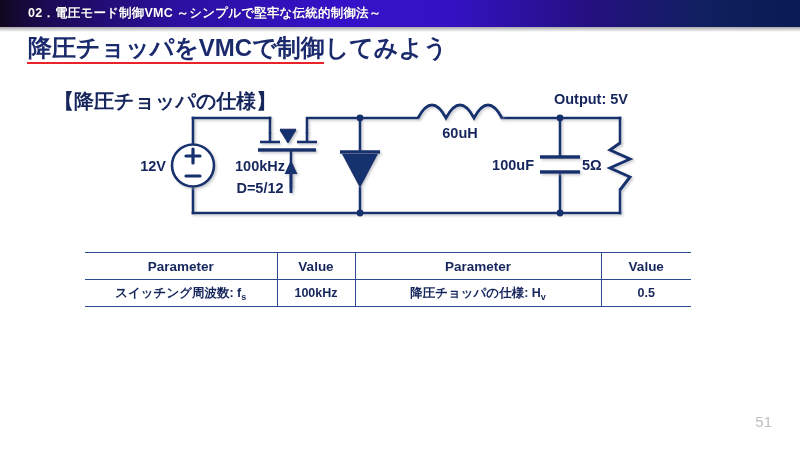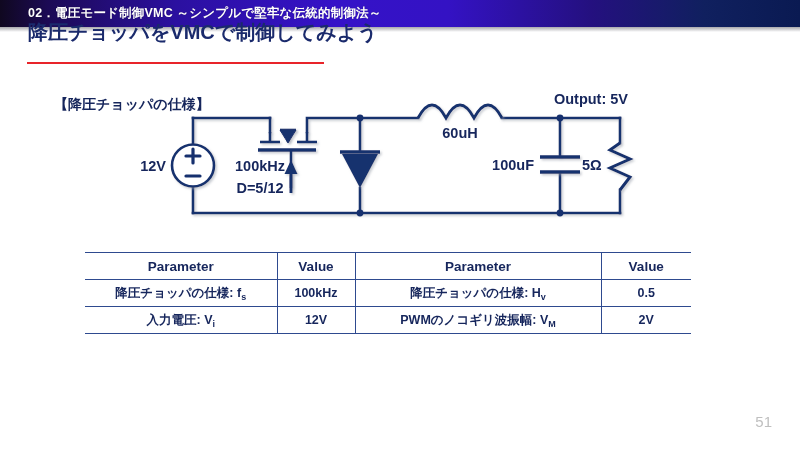--- a/index.html
+++ b/index.html
@@ -52,8 +52,8 @@
   
   #slide-title {
     position: absolute;
-    left: 28px; top: 19px;
-    font-size: 20px;
+    left: 28px; top: 32px;
+    font-size: 24px;
     font-weight: 700;
     color: #1a2a6c;
     white-space: nowrap;

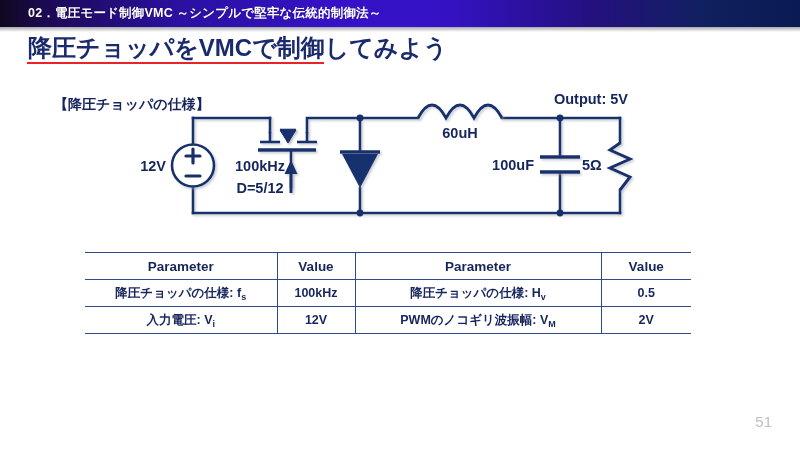--- a/index.html
+++ b/index.html
@@ -68,8 +68,8 @@
   
   #spec-heading {
     position: absolute;
-    left: 54px; top: 96px;
-    font-size: 14px;
+    left: 54px; top: 88px;
+    font-size: 20px;
     font-weight: 700;
     color: #16265c;
     white-space: nowrap;

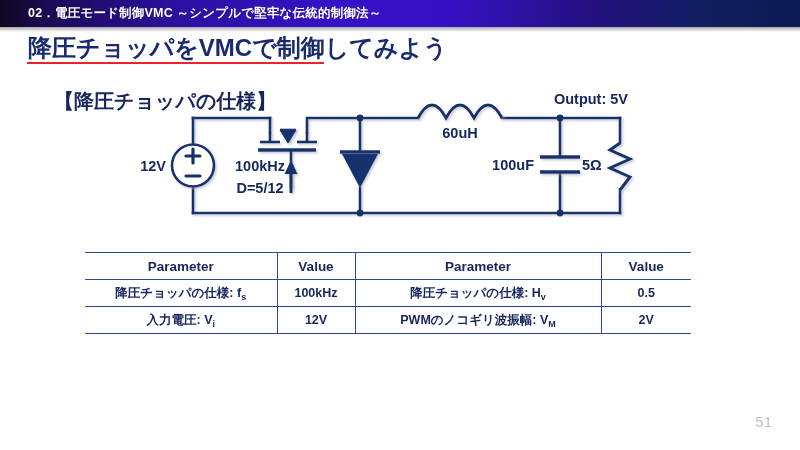--- a/index.html
+++ b/index.html
@@ -259,7 +259,7 @@
       </tr>
 
       <tr>
-        <td class="c0"><span class="cellmain">降圧チョッパの仕様: f</span><sub>s</sub></td>
+        <td class="c0"><span class="cellmain">スイッチング周波数: f</span><sub>s</sub></td>
         <td class="c1">100kHz</td>
         <td class="c2"><span class="cellmain">降圧チョッパの仕様: H</span><sub>v</sub></td>
         <td class="c3">0.5</td>

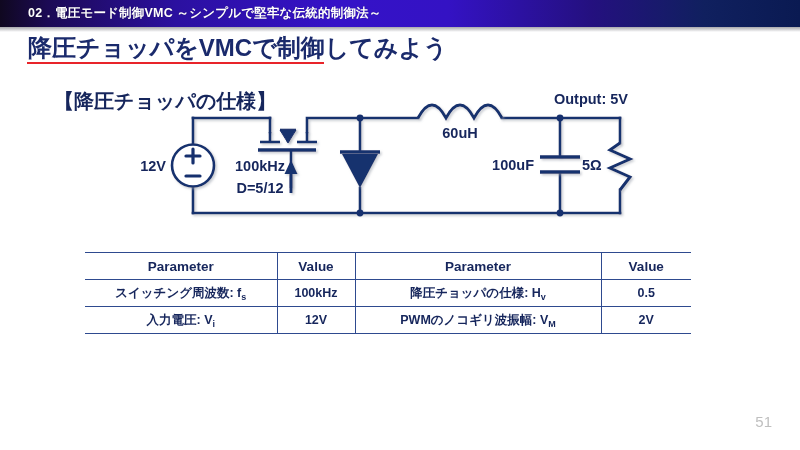--- a/index.html
+++ b/index.html
@@ -265,12 +265,6 @@
         <td class="c3">0.5</td>
       </tr>
 
-      <tr>
-        <td class="c0"><span class="cellmain">入力電圧: V</span><sub>i</sub></td>
-        <td class="c1">12V</td>
-        <td class="c2"><span class="cellmain">PWMのノコギリ波振幅: V</span><sub>M</sub></td>
-        <td class="c3">2V</td>
-      </tr>
 
 
     </tbody>

